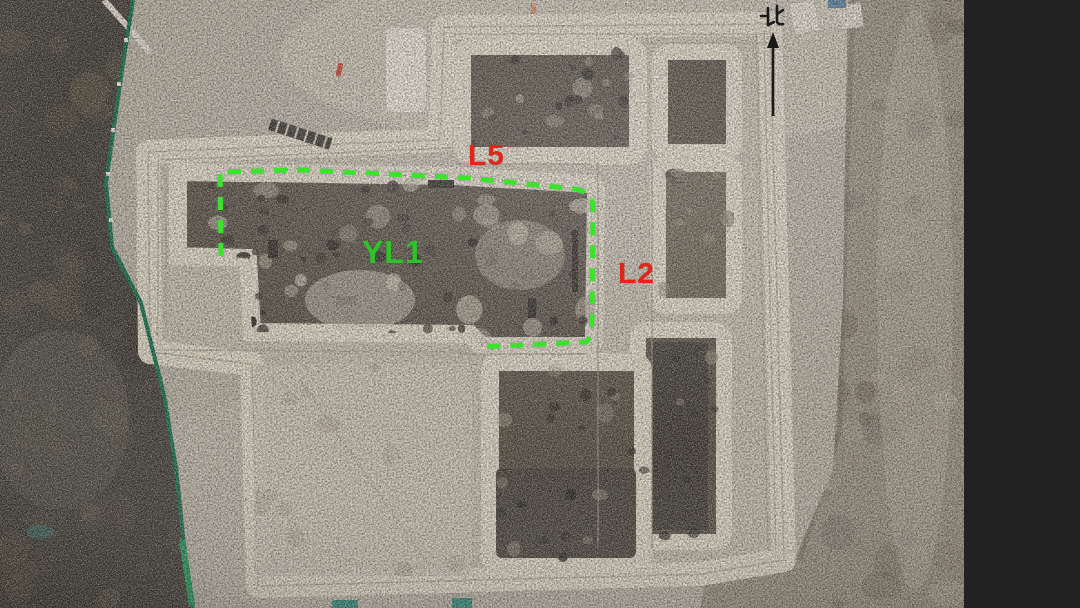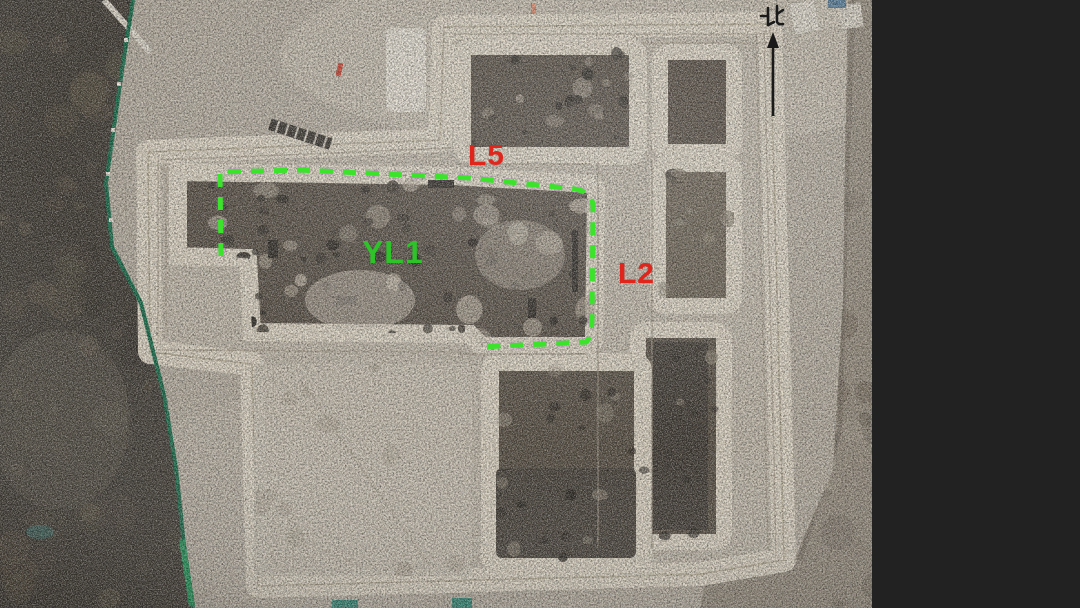--- a/index.html
+++ b/index.html
@@ -4,7 +4,7 @@
 <style>
   html,body{margin:0;padding:0;background:#222;}
   #stage{
-    position:relative;width:872px;height:608px;overflow:hidden;
+    position:relative;width:964px;height:608px;overflow:hidden;
     font-family:"Liberation Sans", sans-serif;
     background:var(--c-ground,#b5ada0);
   }

